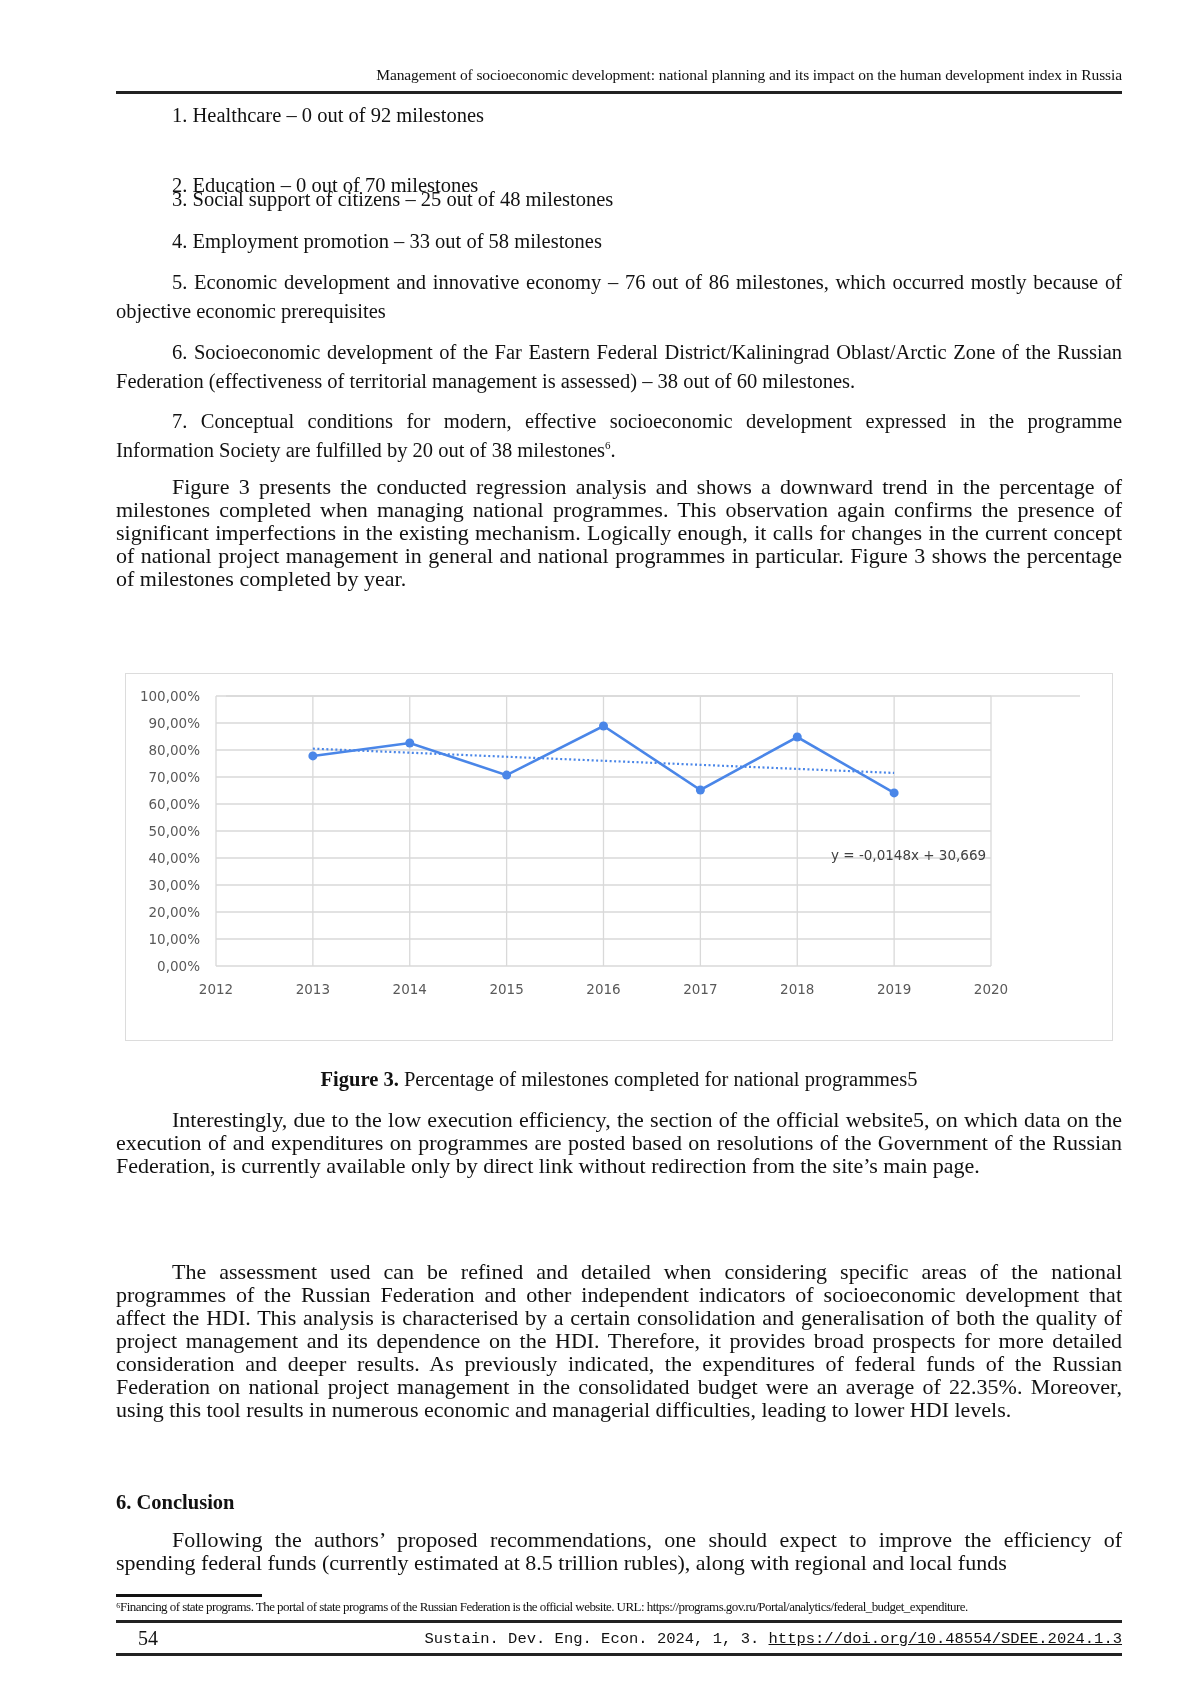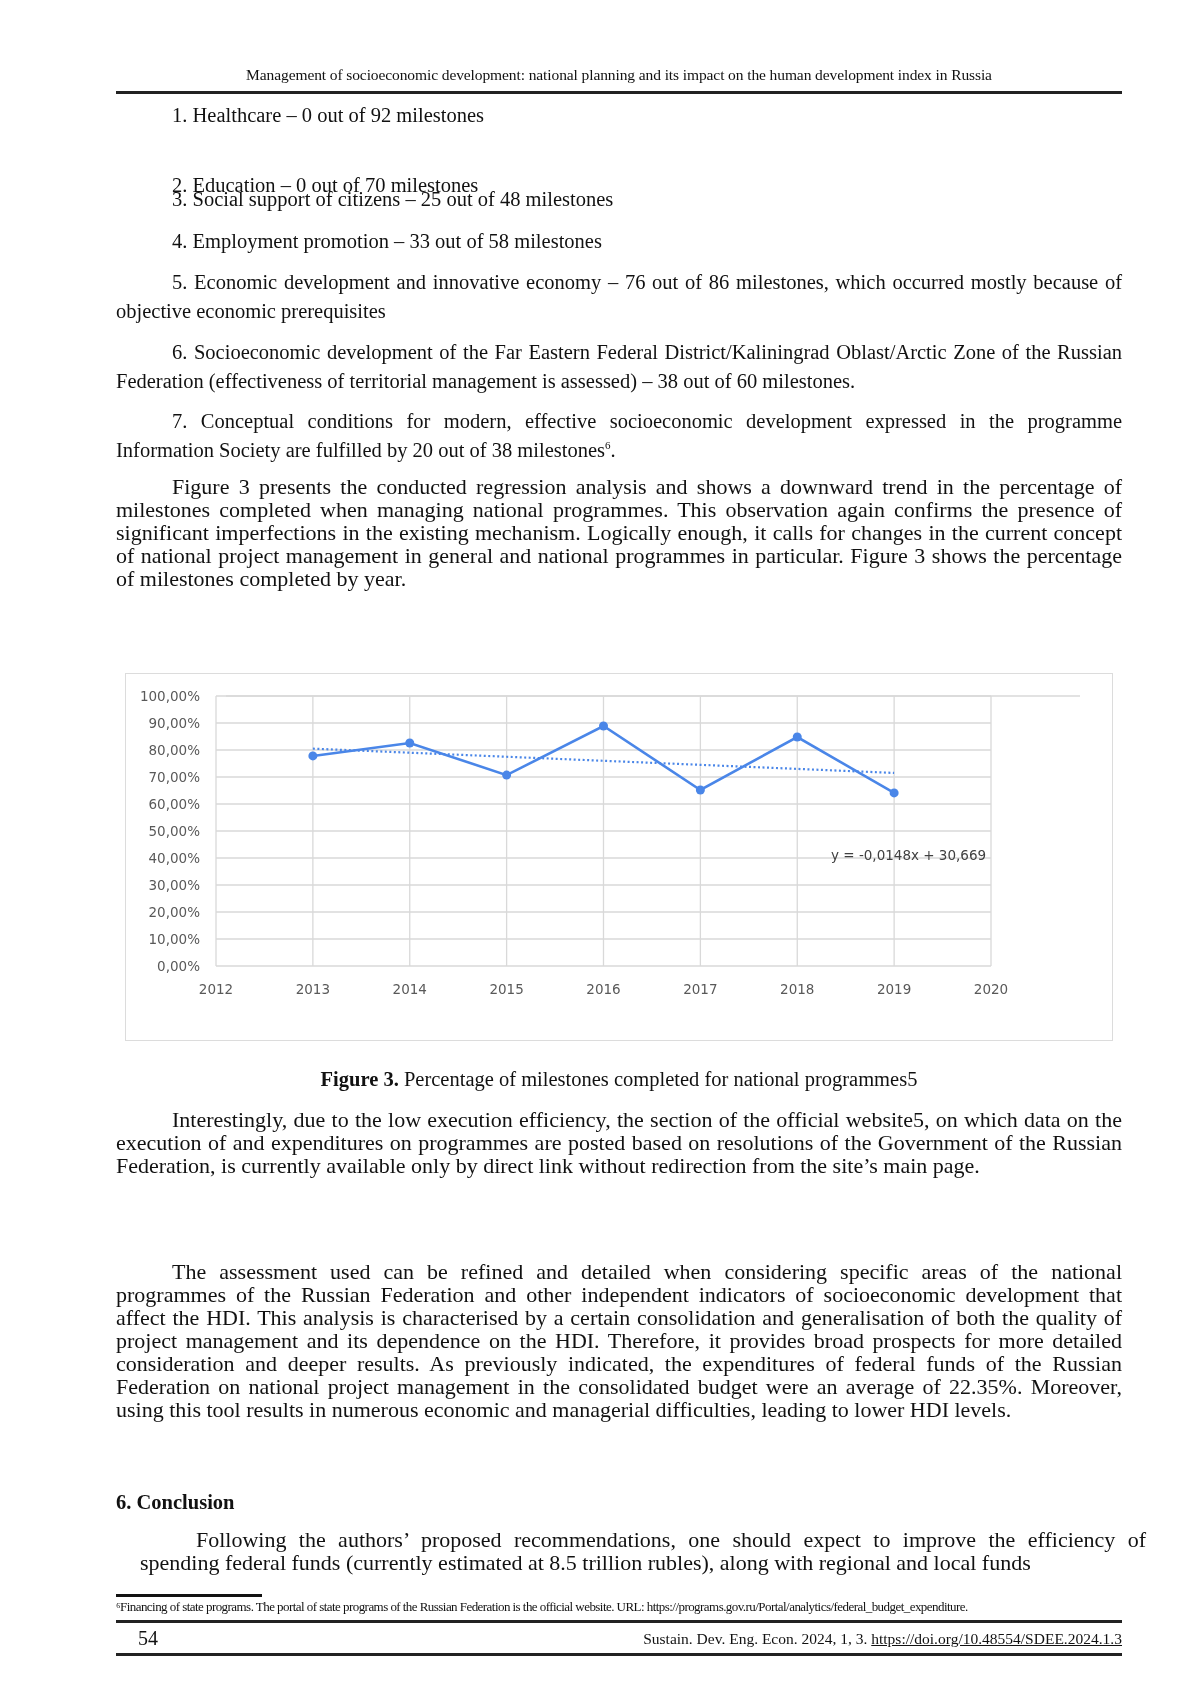--- a/index.html
+++ b/index.html
@@ -4,7 +4,7 @@
 <style>
   html, body { margin: 0; padding: 0; background: #ffffff; }
   body { width: 1200px; height: 1697px; position: relative; font-family: "Liberation Serif", serif; color: #111; overflow: hidden; }
-  .running-head { position: absolute; top: 66px; left: 116px; width: 1006px; text-align: center; font-size: 15.5px; letter-spacing: -0.1px; }
+  .running-head { position: absolute; top: 66px; left: 116px; width: 1006px; text-align: right; font-size: 15.5px; letter-spacing: -0.1px; }
   .head-rule { position: absolute; top: 91px; left: 116px; width: 1006px; height: 3px; background: #222; }
   .body-text { position: absolute; left: 116px; width: 1006px; font-size: 22px; line-height: 23px; text-align: justify; }
   .p { margin: 0; text-indent: 56px; }

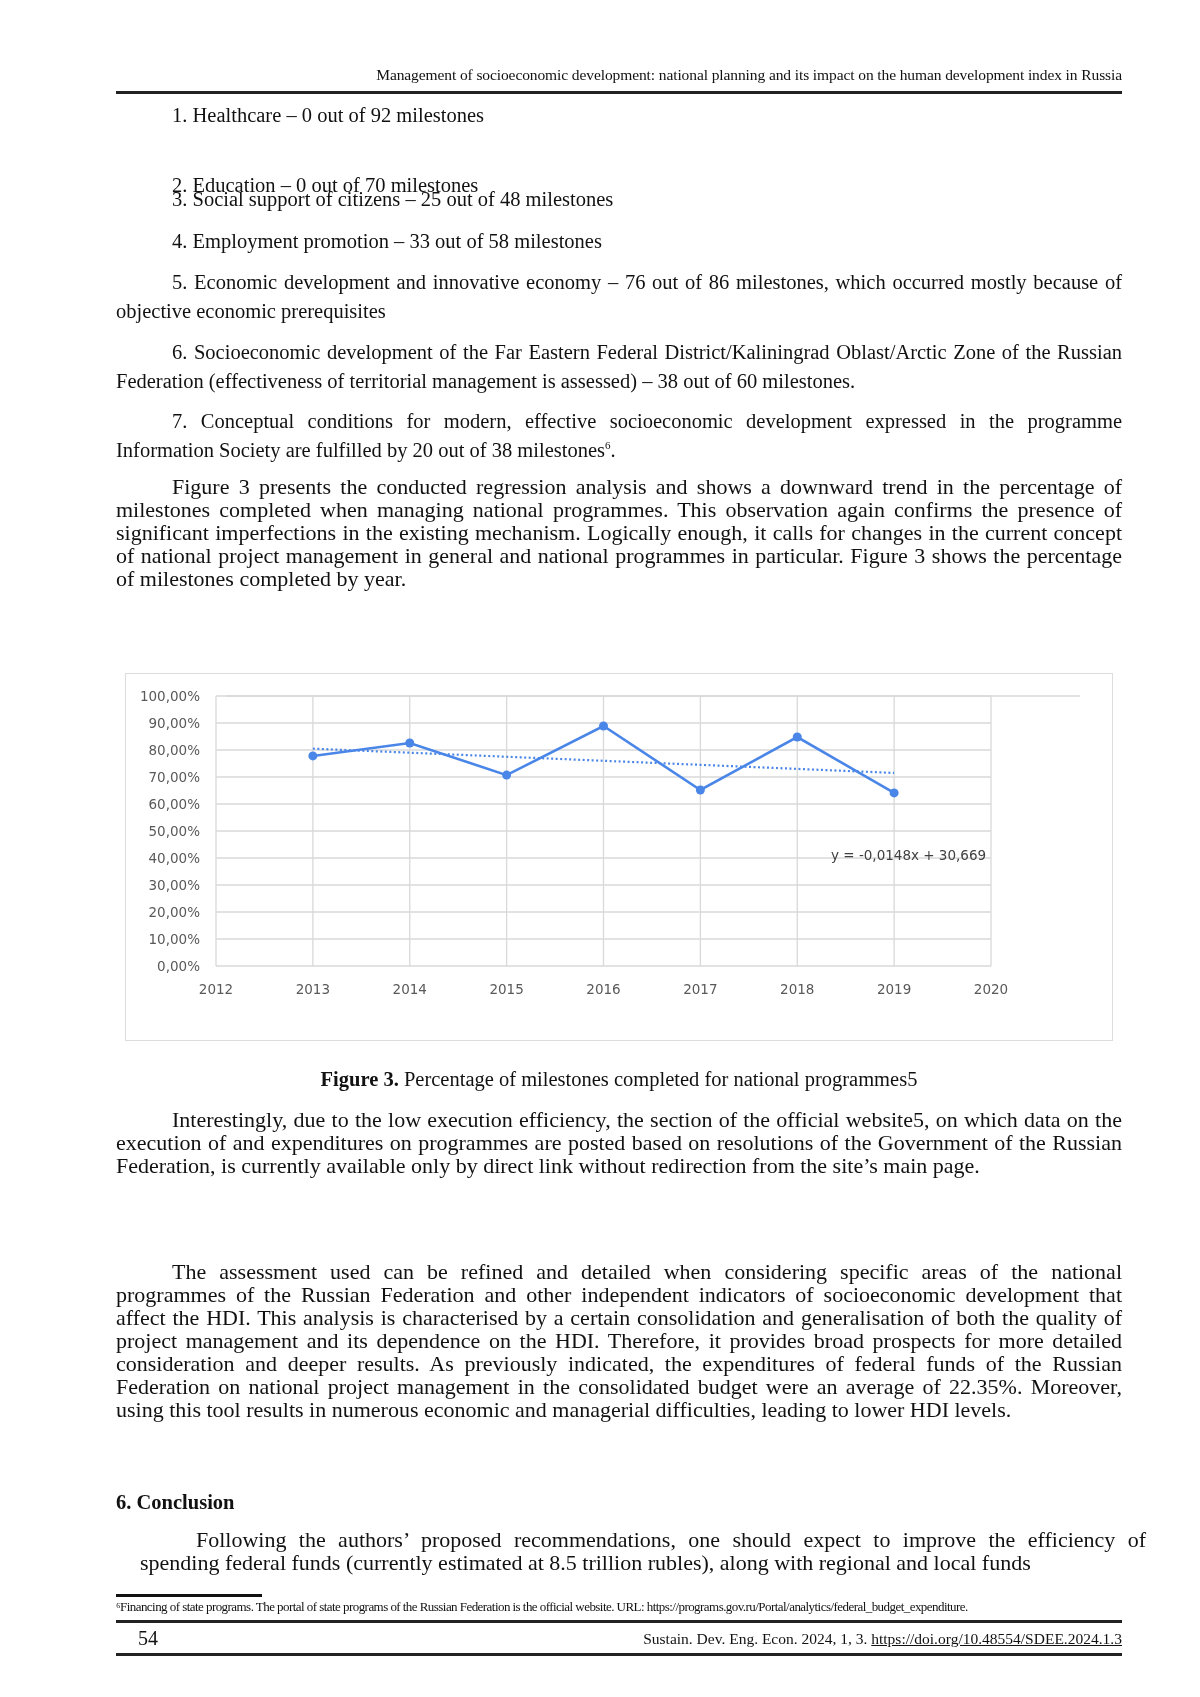--- a/index.html
+++ b/index.html
@@ -122,7 +122,7 @@
 
 <div class="section-heading">6. Conclusion</div>
 
-<div class="body-text" style="top:1528px;margin-left:24px;">
+<div class="body-text" style="top:1528px;">
   <p class="p">Following the authors’ proposed recommendations, one should expect to improve the efficiency of spending federal funds (currently estimated at 8.5 trillion rubles), along with regional and local funds</p>
 </div>
 

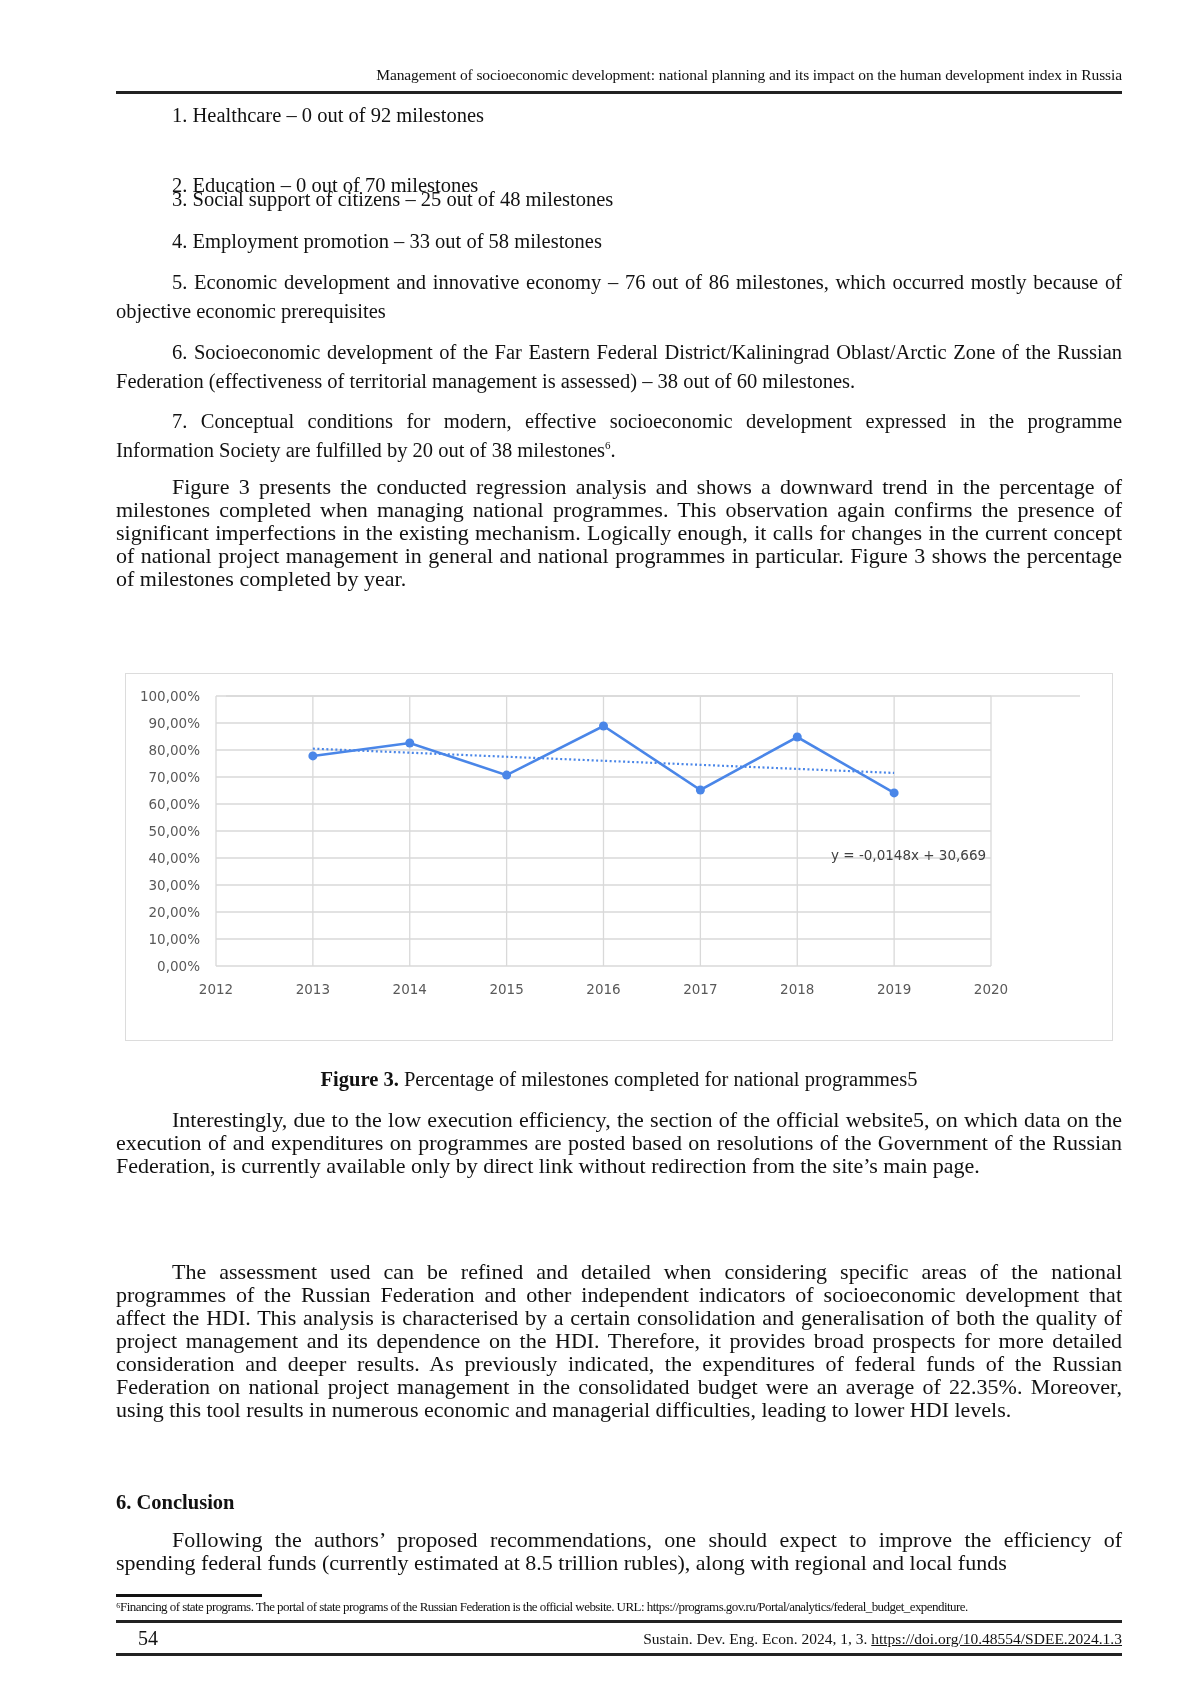--- a/index.html
+++ b/index.html
@@ -18,7 +18,7 @@
   .footnote { position: absolute; top: 1599px; left: 116px; width: 1006px; font-size: 13px; letter-spacing: -0.55px; white-space: nowrap; }
   .foot-rule1 { position: absolute; top: 1620px; left: 116px; width: 1006px; height: 3px; background: #222; }
   .page-number { position: absolute; top: 1627px; left: 138px; font-size: 20px; }
-  .journal-ref { position: absolute; top: 1630px; right: 78px; font-size: 15.5px; }
+  .journal-ref { position: absolute; top: 1630px; right: 78px; font-size: 15.5px; font-family: Liberation Mono, monospace; }
   .journal-ref a { color: #111; text-decoration: underline; }
   .foot-rule2 { position: absolute; top: 1653px; left: 116px; width: 1006px; height: 3px; background: #222; }
   svg text { font-family: "DejaVu Sans", sans-serif; }

